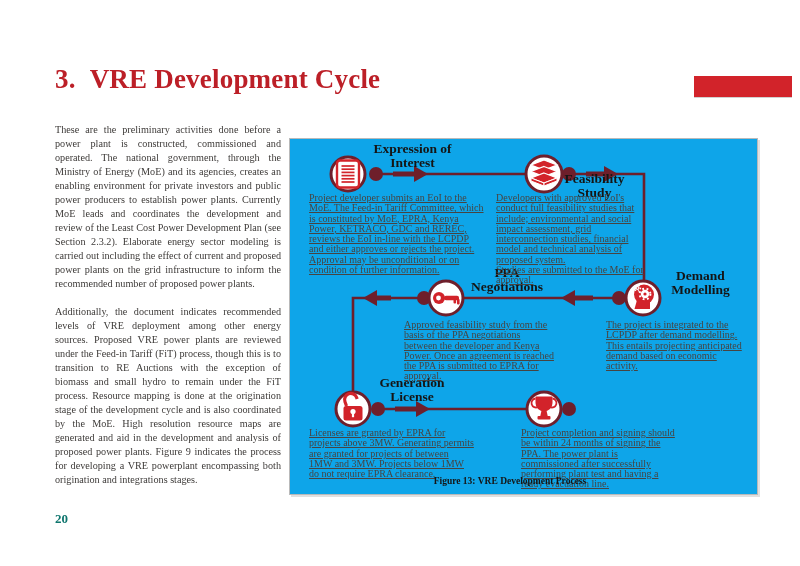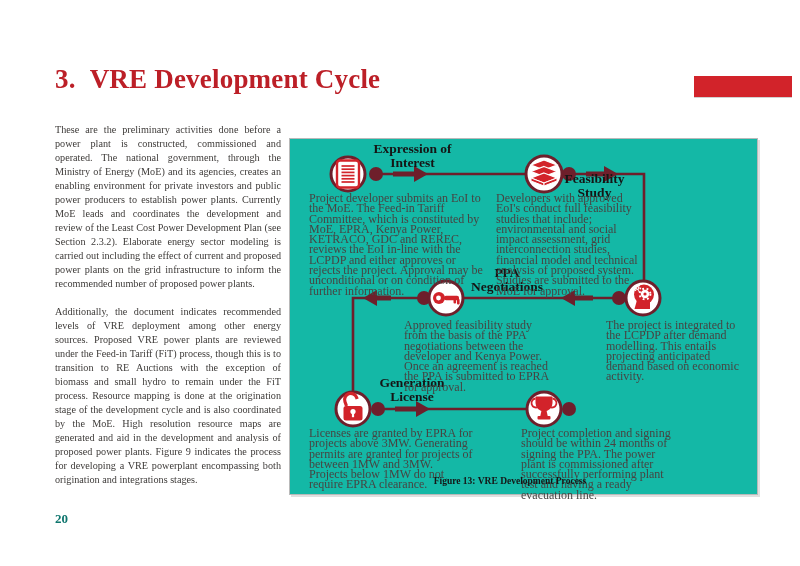--- a/index.html
+++ b/index.html
@@ -32,7 +32,7 @@
   
   .figure-box{
     position:absolute;left:289px;top:138px;width:467px;height:355px;
-    background:#14b8a6;border:1px solid #b9b9b9;box-shadow:2px 2px 0 rgba(0,0,0,.12);
+    background:#0ea5e9;border:1px solid #b9b9b9;box-shadow:2px 2px 0 rgba(0,0,0,.12);
   }
   .figure-box svg{position:absolute;left:0;top:0;}
   .node-title{

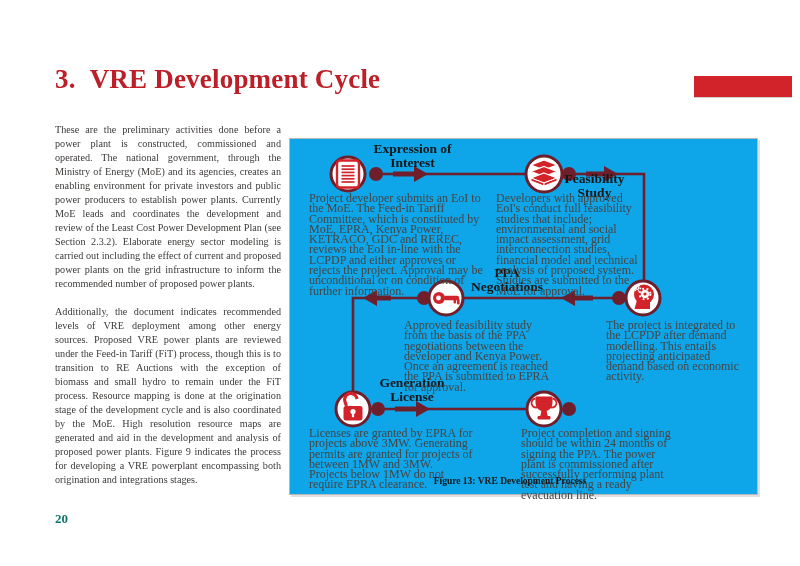--- a/index.html
+++ b/index.html
@@ -40,8 +40,9 @@
   }
   .node-title.center{text-align:center;}
   .node-desc{
-    position:absolute;font-size:12px;line-height:10.3px;color:#474442;
+    position:absolute;font-size:10px;line-height:10.3px;color:#474442;
     white-space:pre-line;
+    text-decoration:underline;
   }
   .figure-caption{
     position:absolute;left:20px;top:337px;width:400px;text-align:center;

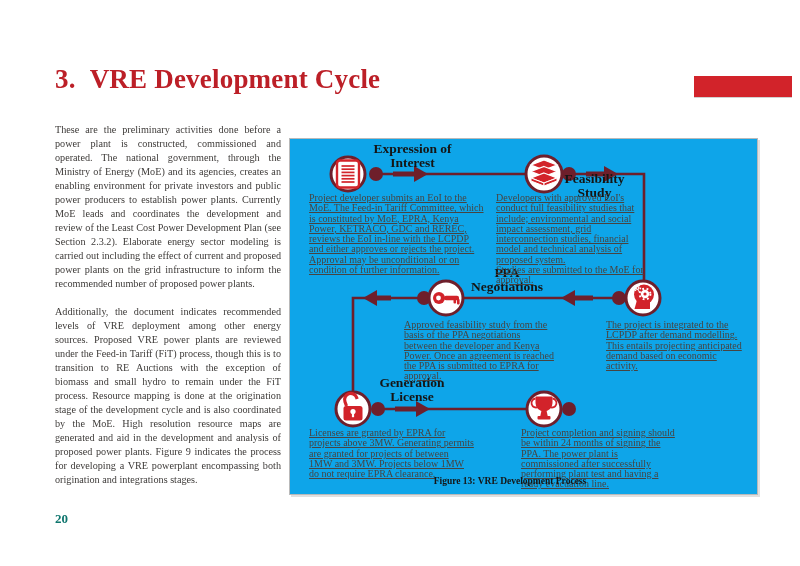--- a/index.html
+++ b/index.html
@@ -185,6 +185,10 @@
     <div>Feasibility</div>
     <div>Study</div>
   </div>
+  <div class="node-title center t-demand">
+    <div>Demand</div>
+    <div>Modelling</div>
+  </div>
   <div class="node-title center t-ppa">
     <div>PPA</div>
     <div>Negotiations</div>

